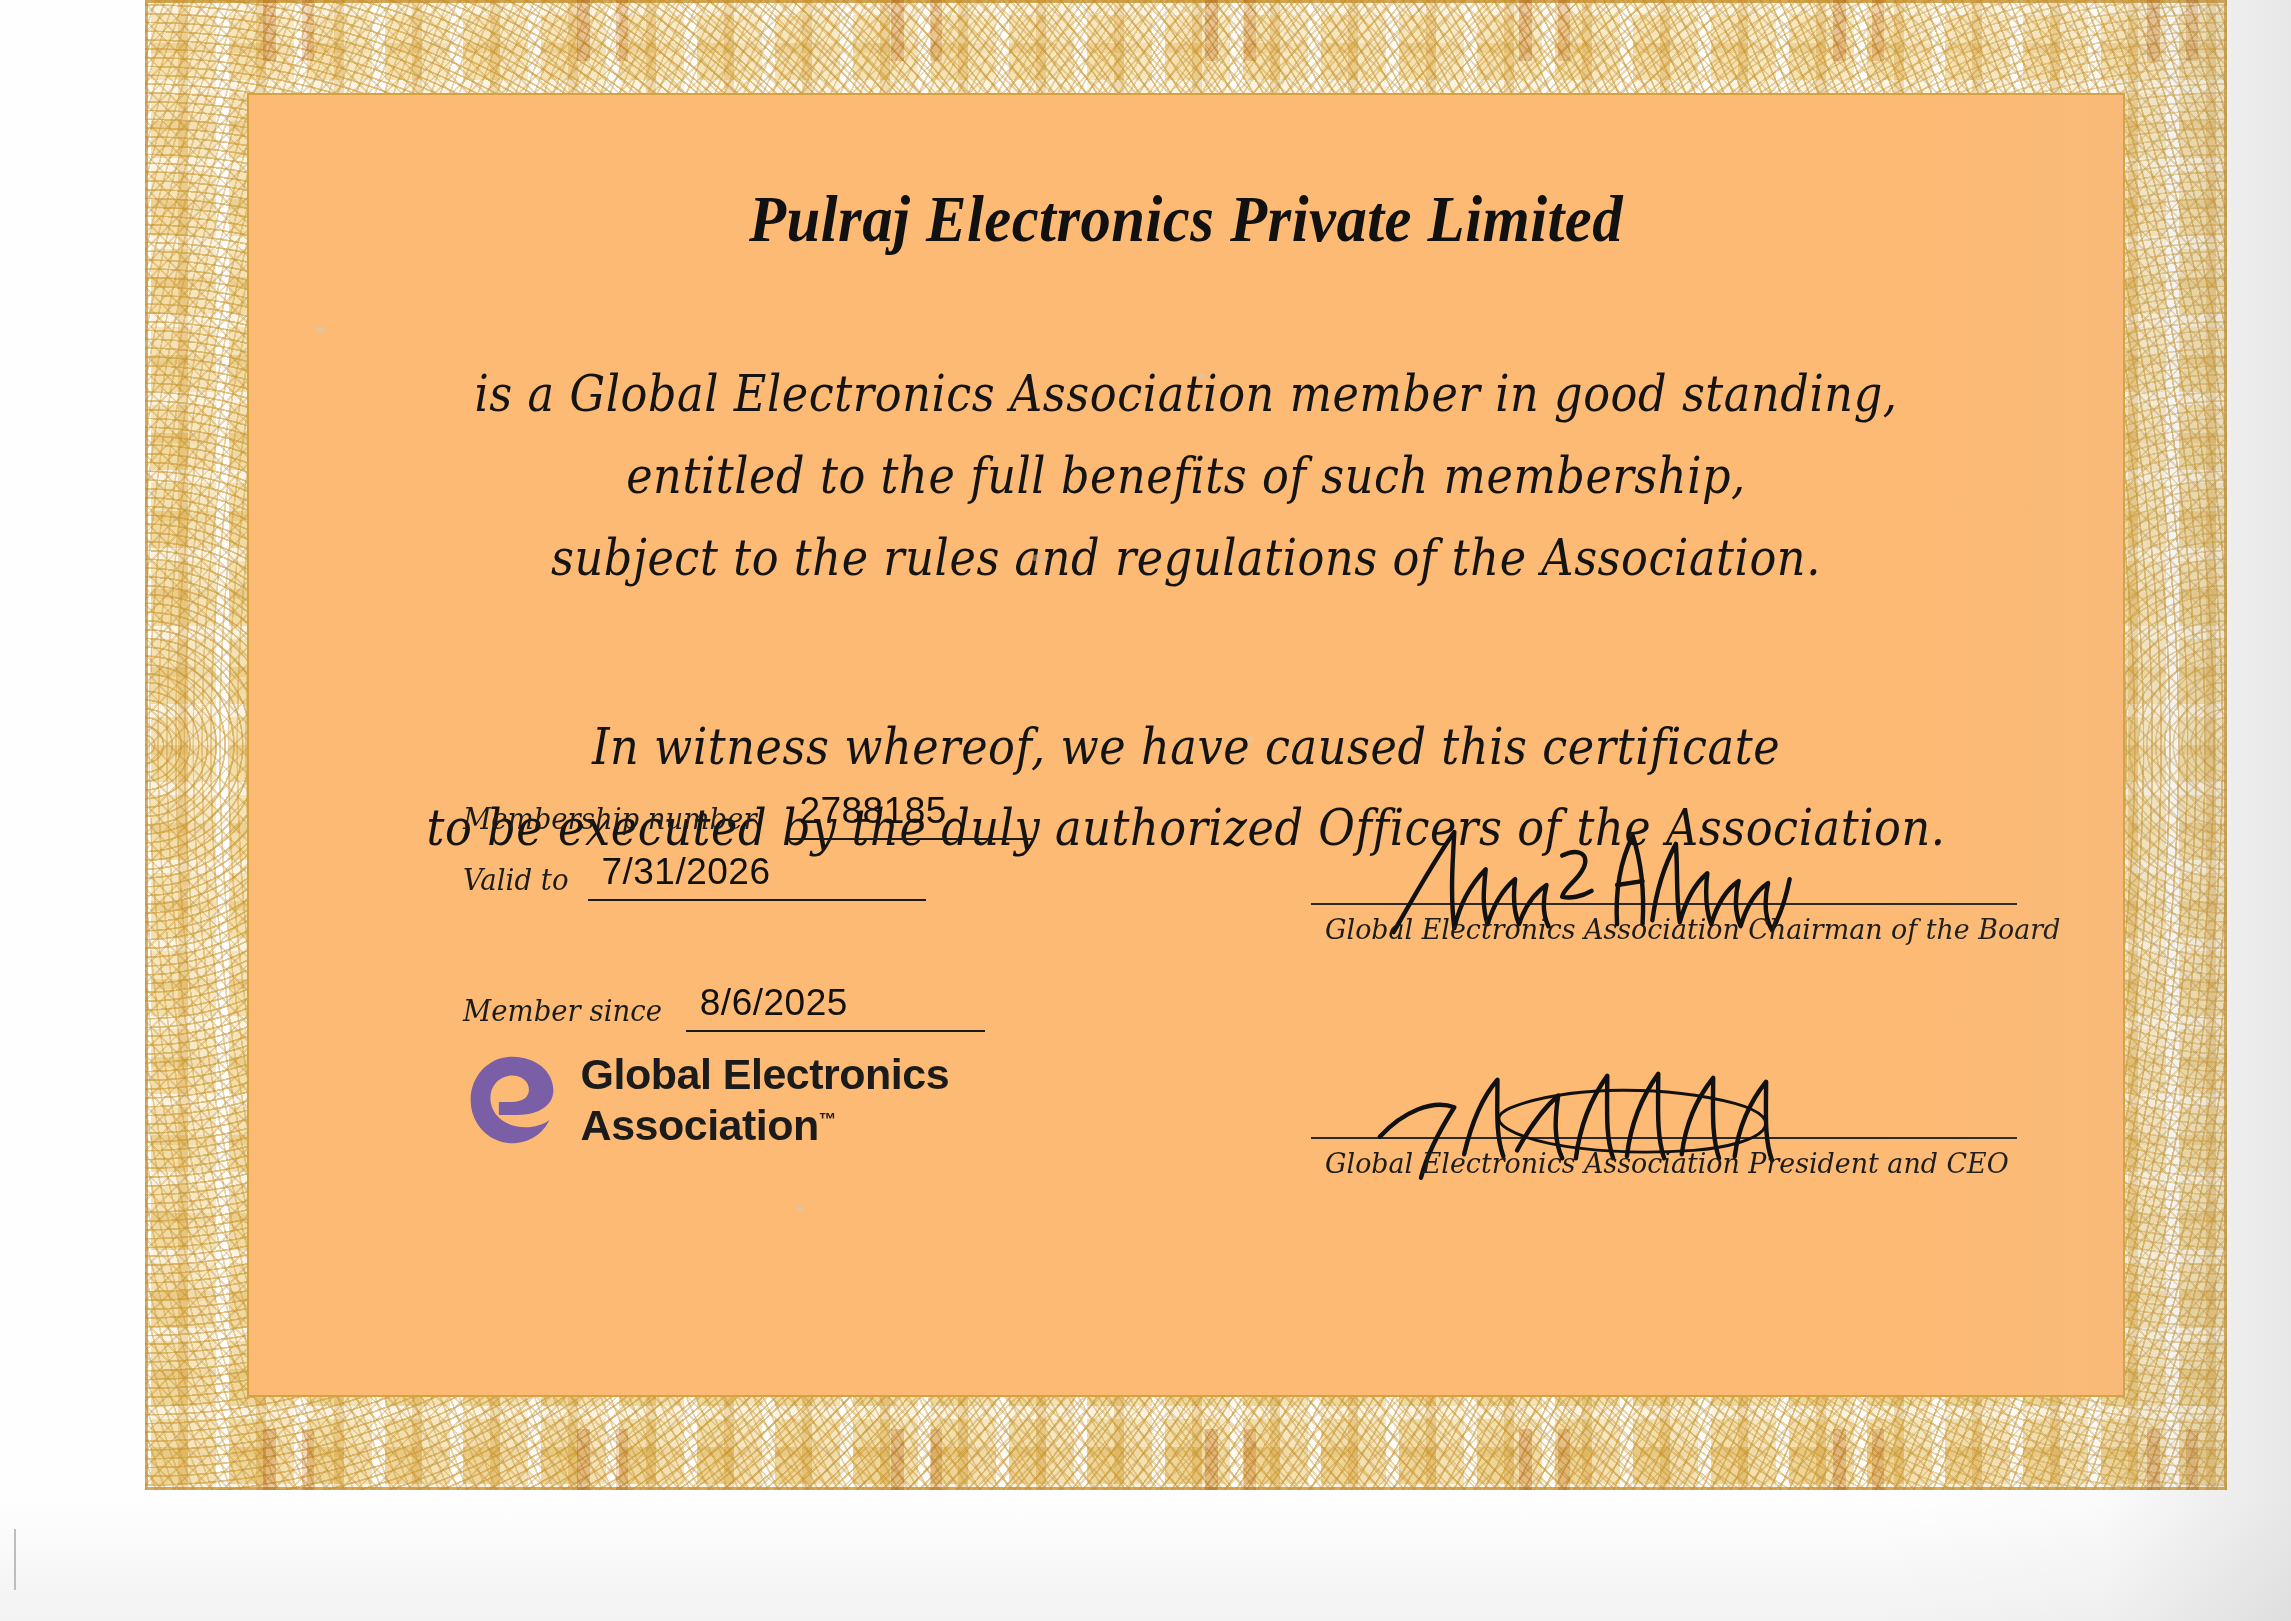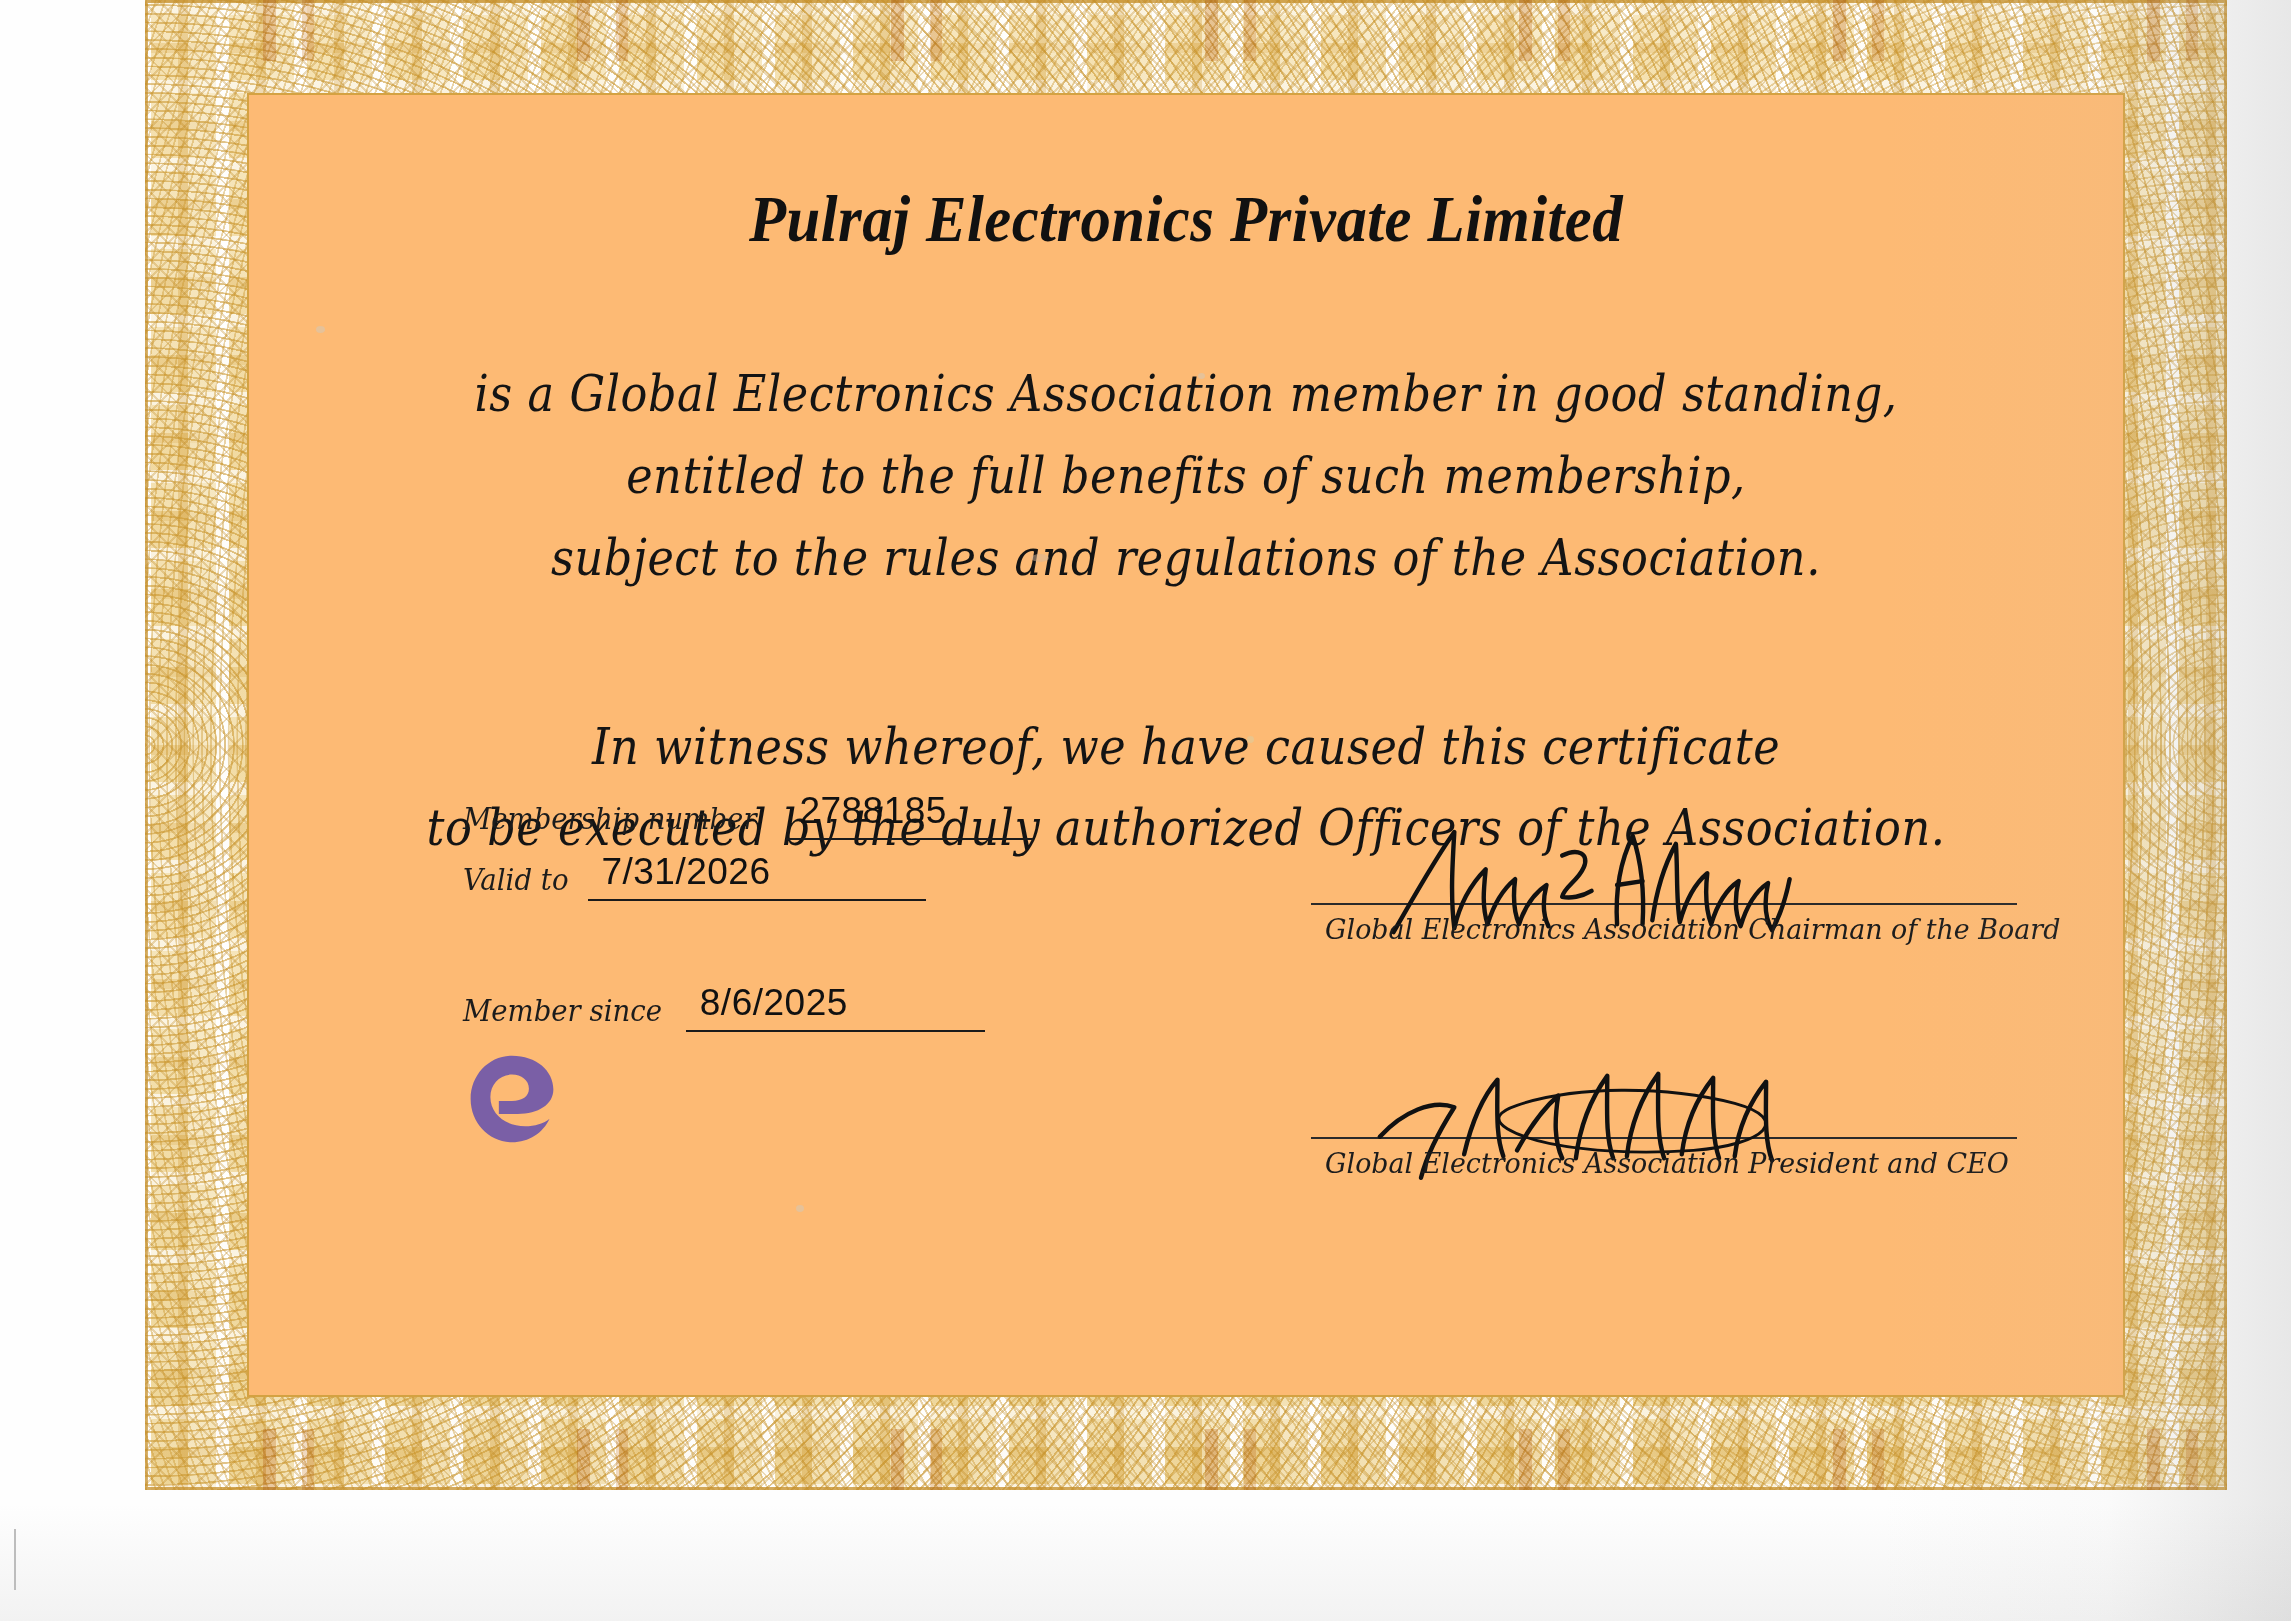--- a/index.html
+++ b/index.html
@@ -319,6 +319,10 @@
                        C78 66 94 56 94 40 C94 20 76 4 50 4 Z" fill="#7a5fa6"></path>
             </svg>
           </span>
+          <span id="logo-wordmark">
+            <span>Global Electronics</span><br>
+            <span id="logo-line-2">Association</span><span id="logo-tm">™</span>
+          </span>
         </div>
 
         <div id="signatures">

